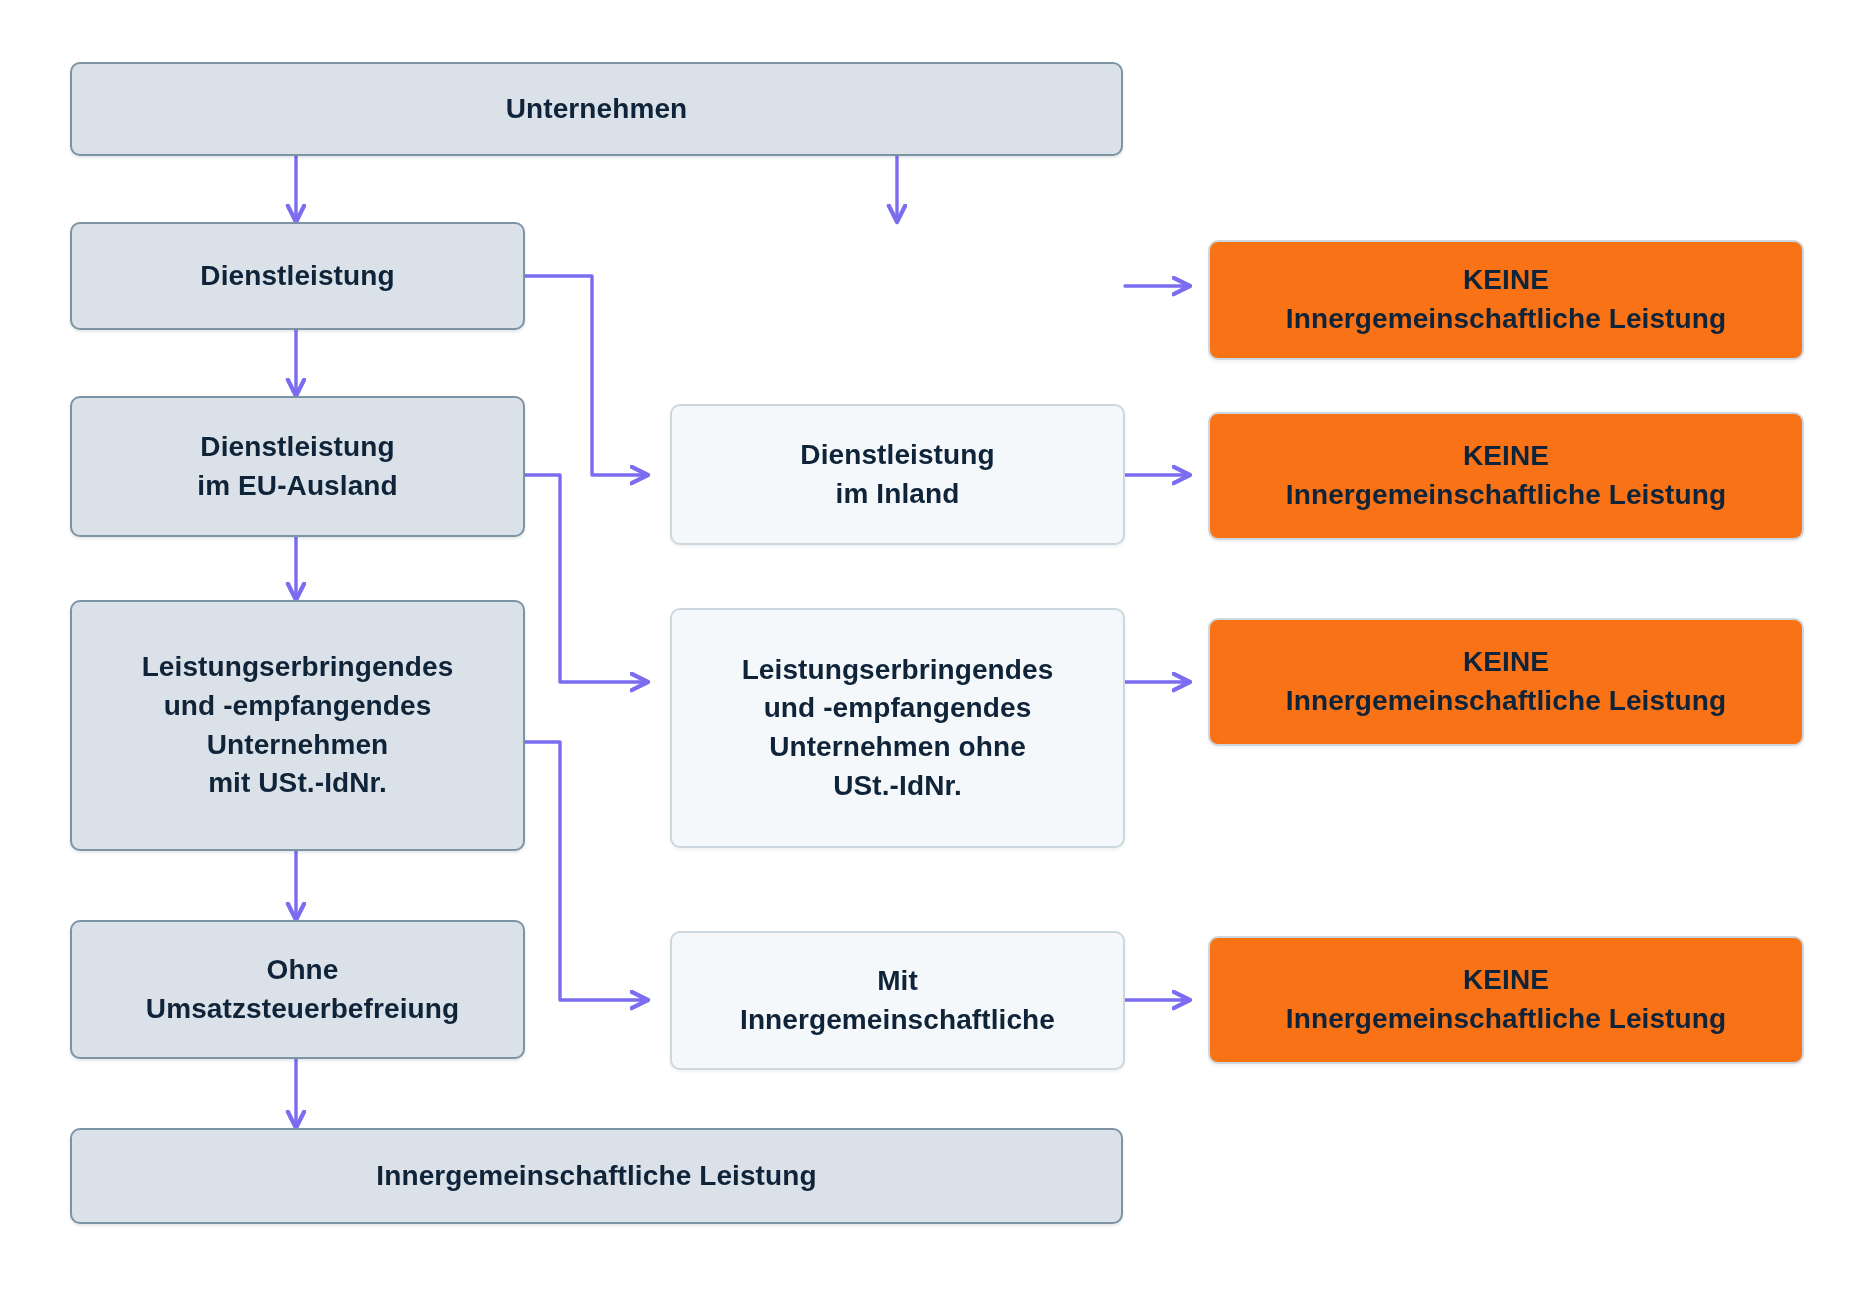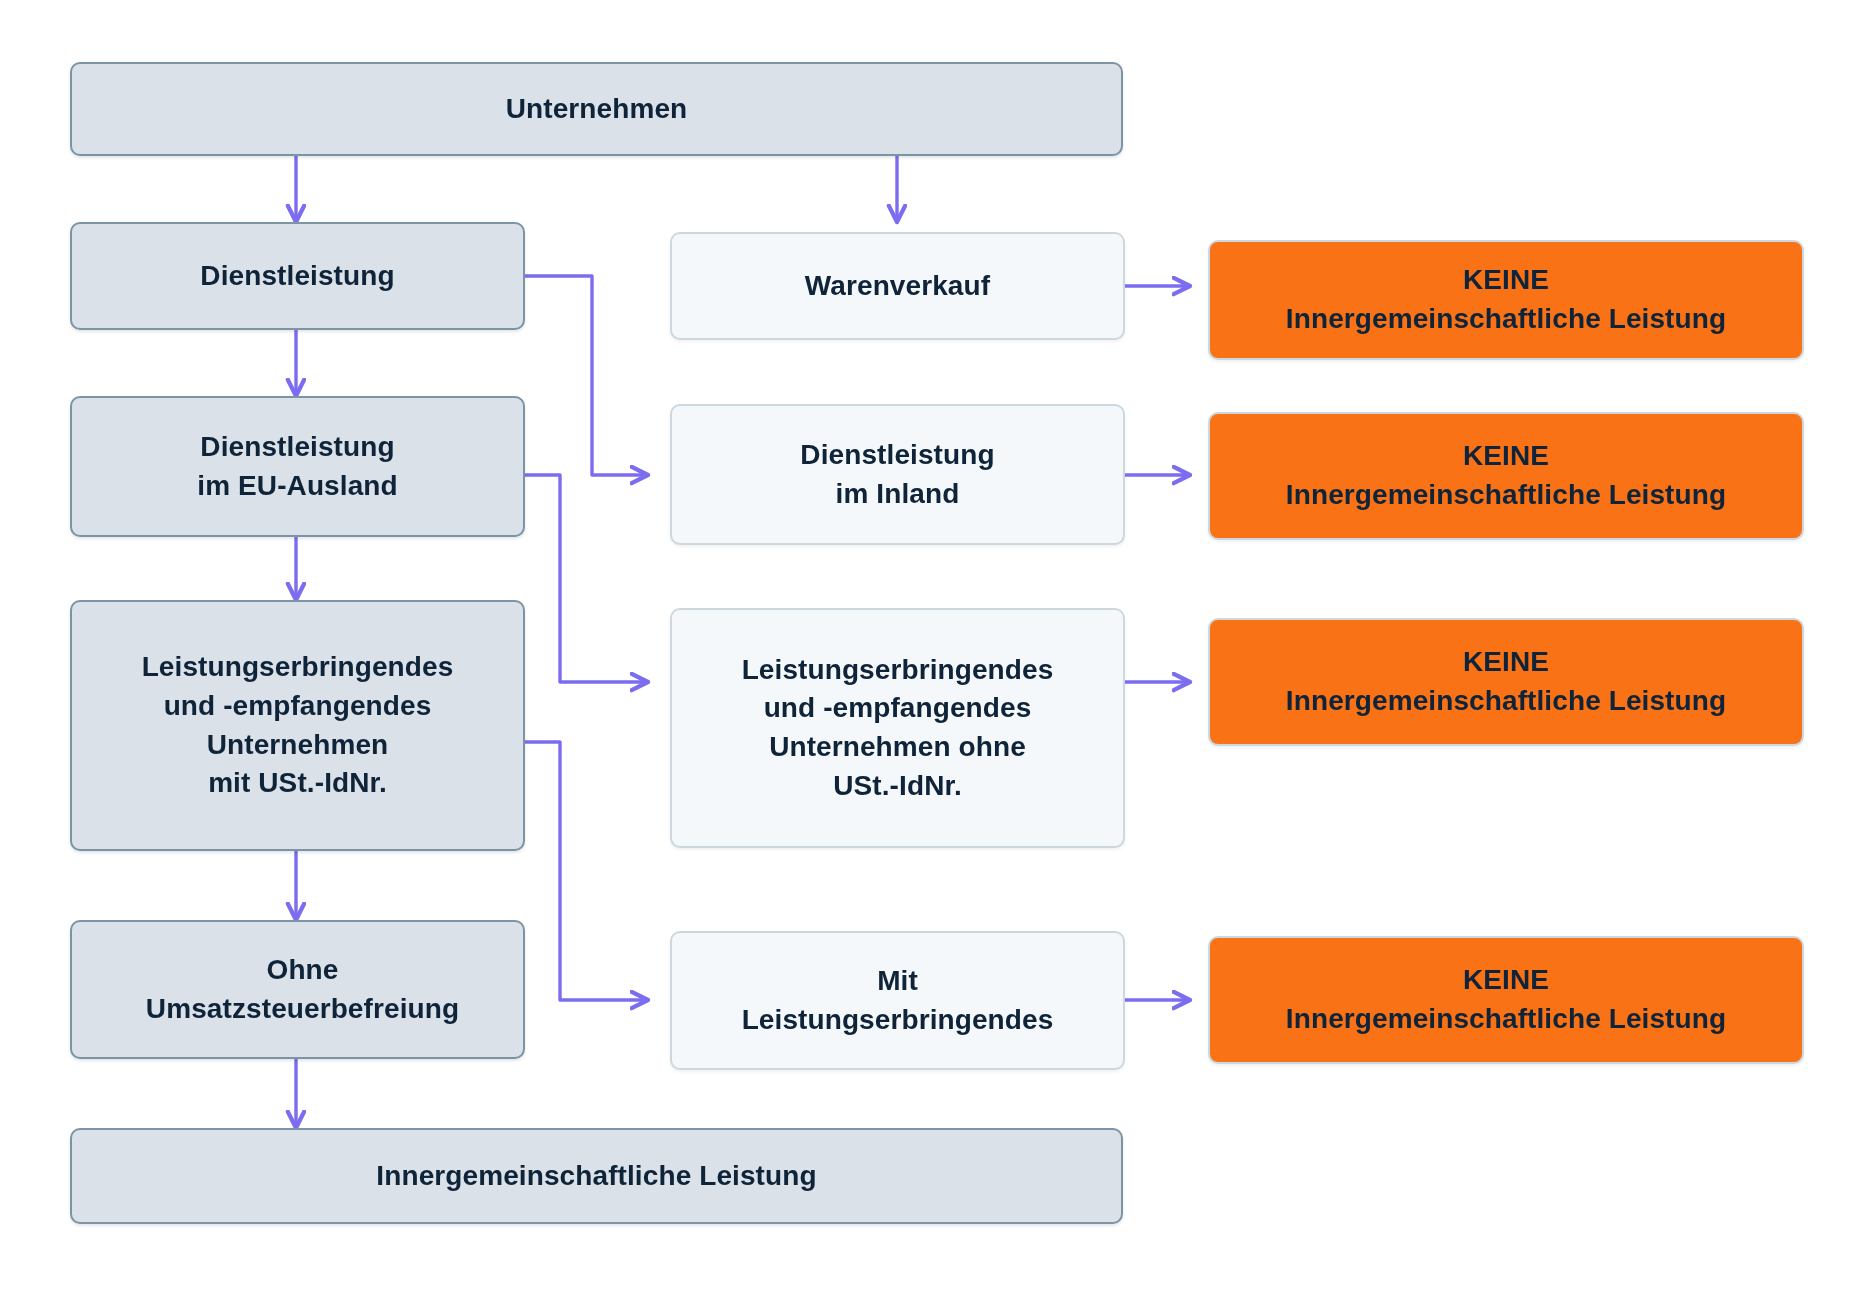--- a/index.html
+++ b/index.html
@@ -106,7 +106,6 @@
   <div class="node primary" style="left:70px; top:920px; width:455px; height:139px;padding-left:24px;">Ohne
 Umsatzsteuerbefreiung</div>
 
-  <div class="node secondary" style="left:670px; top:232px; width:455px; height:108px;">Warenverkauf</div>
 
   <div class="node secondary" style="left:670px; top:404px; width:455px; height:141px;">Dienstleistung
 im Inland</div>

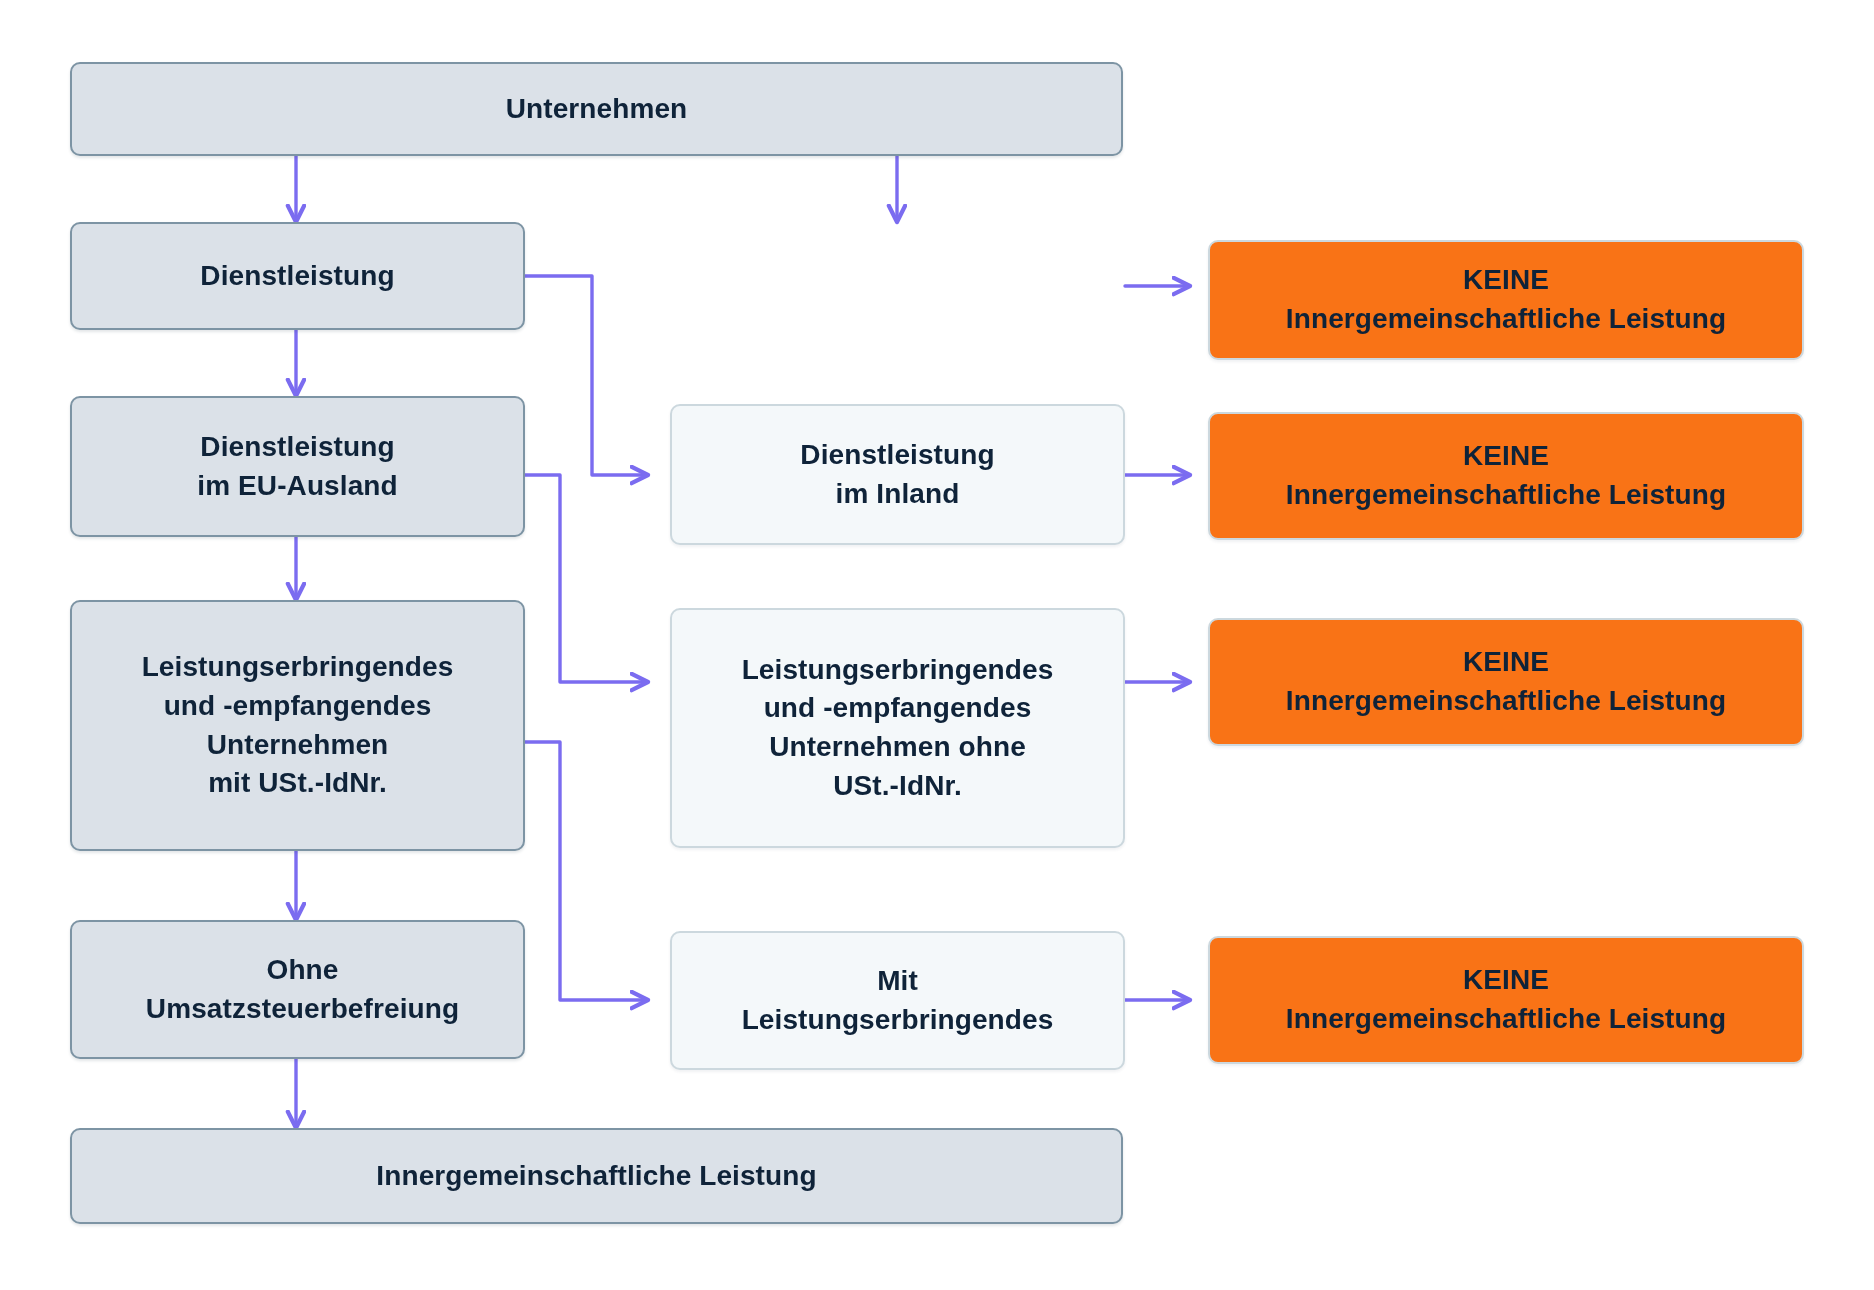--- a/index.html
+++ b/index.html
@@ -116,7 +116,7 @@
 USt.-IdNr.</div>
 
   <div class="node secondary" style="left:670px; top:931px; width:455px; height:139px;">Mit
-Leistungserbringendes</div>
+Innergemeinschaftliche</div>
 
   <div class="node terminal" style="left:1208px; top:240px; width:596px; height:120px;">KEINE
 Innergemeinschaftliche Leistung</div>

